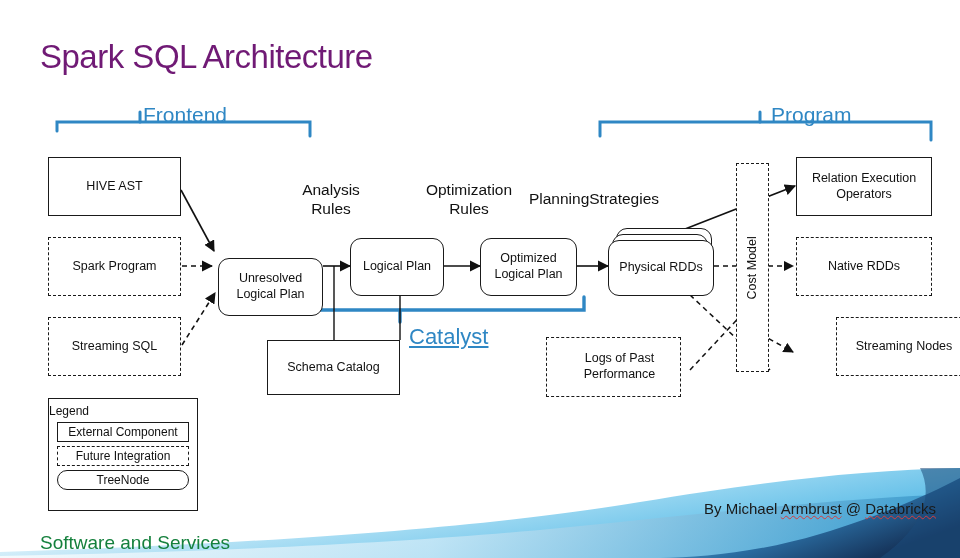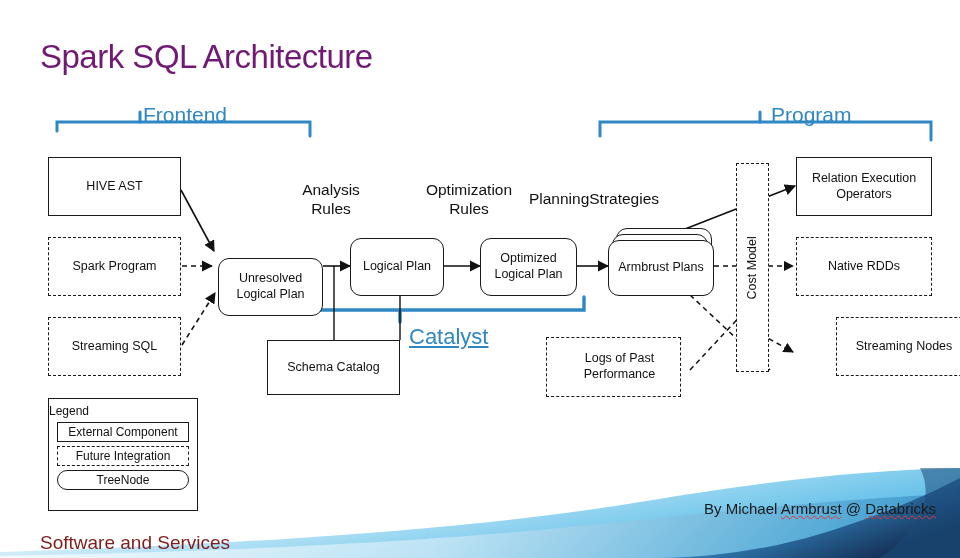--- a/index.html
+++ b/index.html
@@ -183,7 +183,7 @@
   <div class="stack" style="left:616px;top:228px;width:96px;height:55px;"></div>
   <div class="stack" style="left:612px;top:234px;width:96px;height:55px;"></div>
   <div class="nodebox tree" style="left:608px;top:240px;width:106px;height:56px;">
-    <span>Armbrust Plans</span>
+    <span>Physical RDDs</span>
   </div>
 
   <div class="nodebox solid" style="left:267px;top:340px;width:133px;height:55px;">

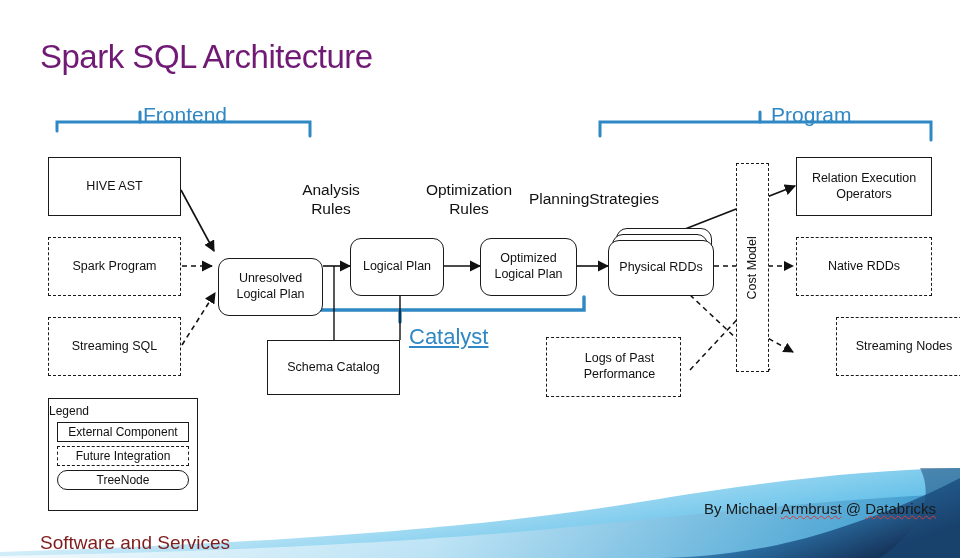--- a/index.html
+++ b/index.html
@@ -53,7 +53,7 @@
       text-decoration-style:wavy;text-decoration-thickness:1px;}
 
   
-  #footer{position:absolute;left:40px;top:532px;font-size:19px;color:#7f1d1d;white-space:nowrap;}
+  #footer{position:absolute;left:40px;top:532px;font-size:19px;color:#15803d;white-space:nowrap;}
 </style>
 </head>
 <body>

